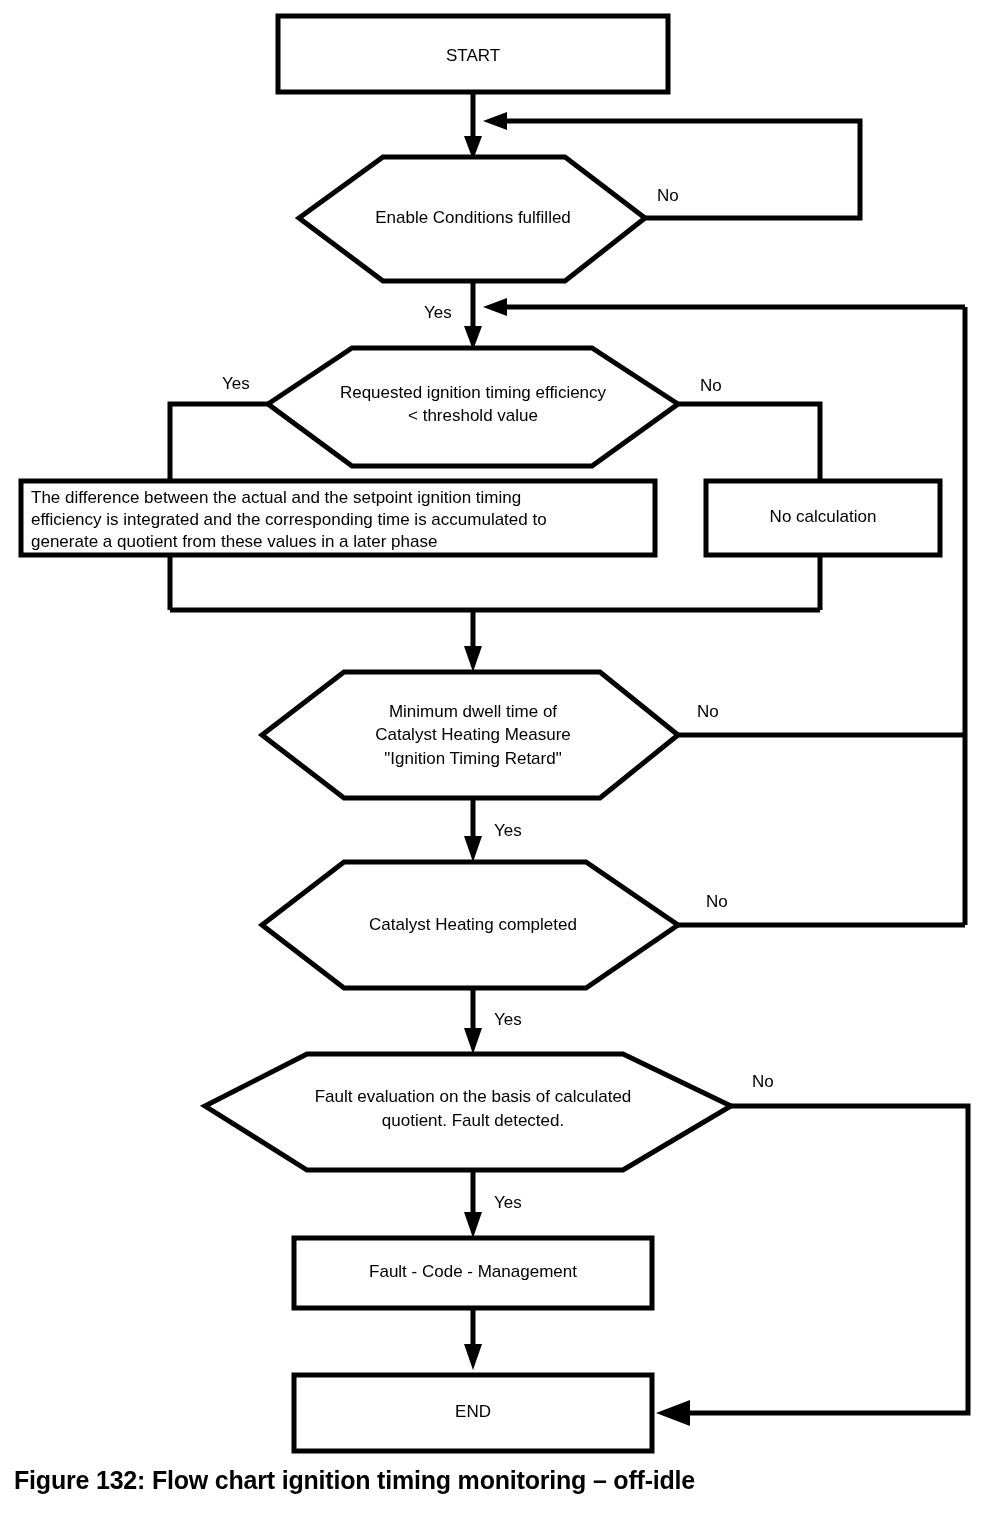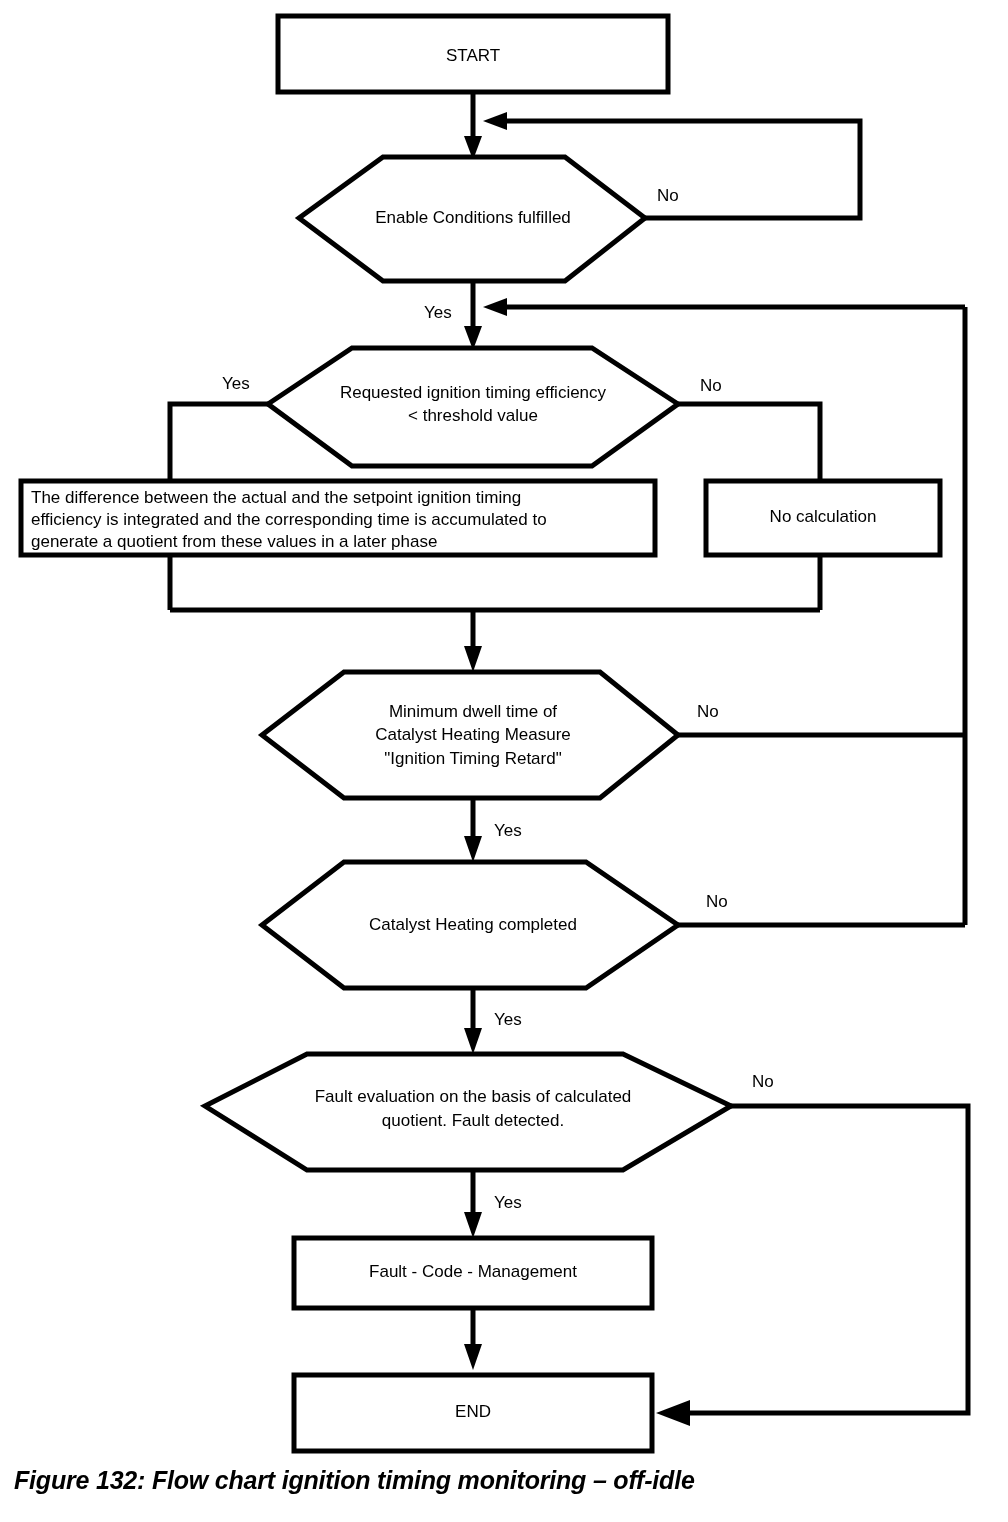--- a/index.html
+++ b/index.html
@@ -76,7 +76,6 @@
     color: #000000;
     white-space: nowrap;
     letter-spacing: -0.2px;
-    font-style: italic;
   }
 </style>
 </head>

